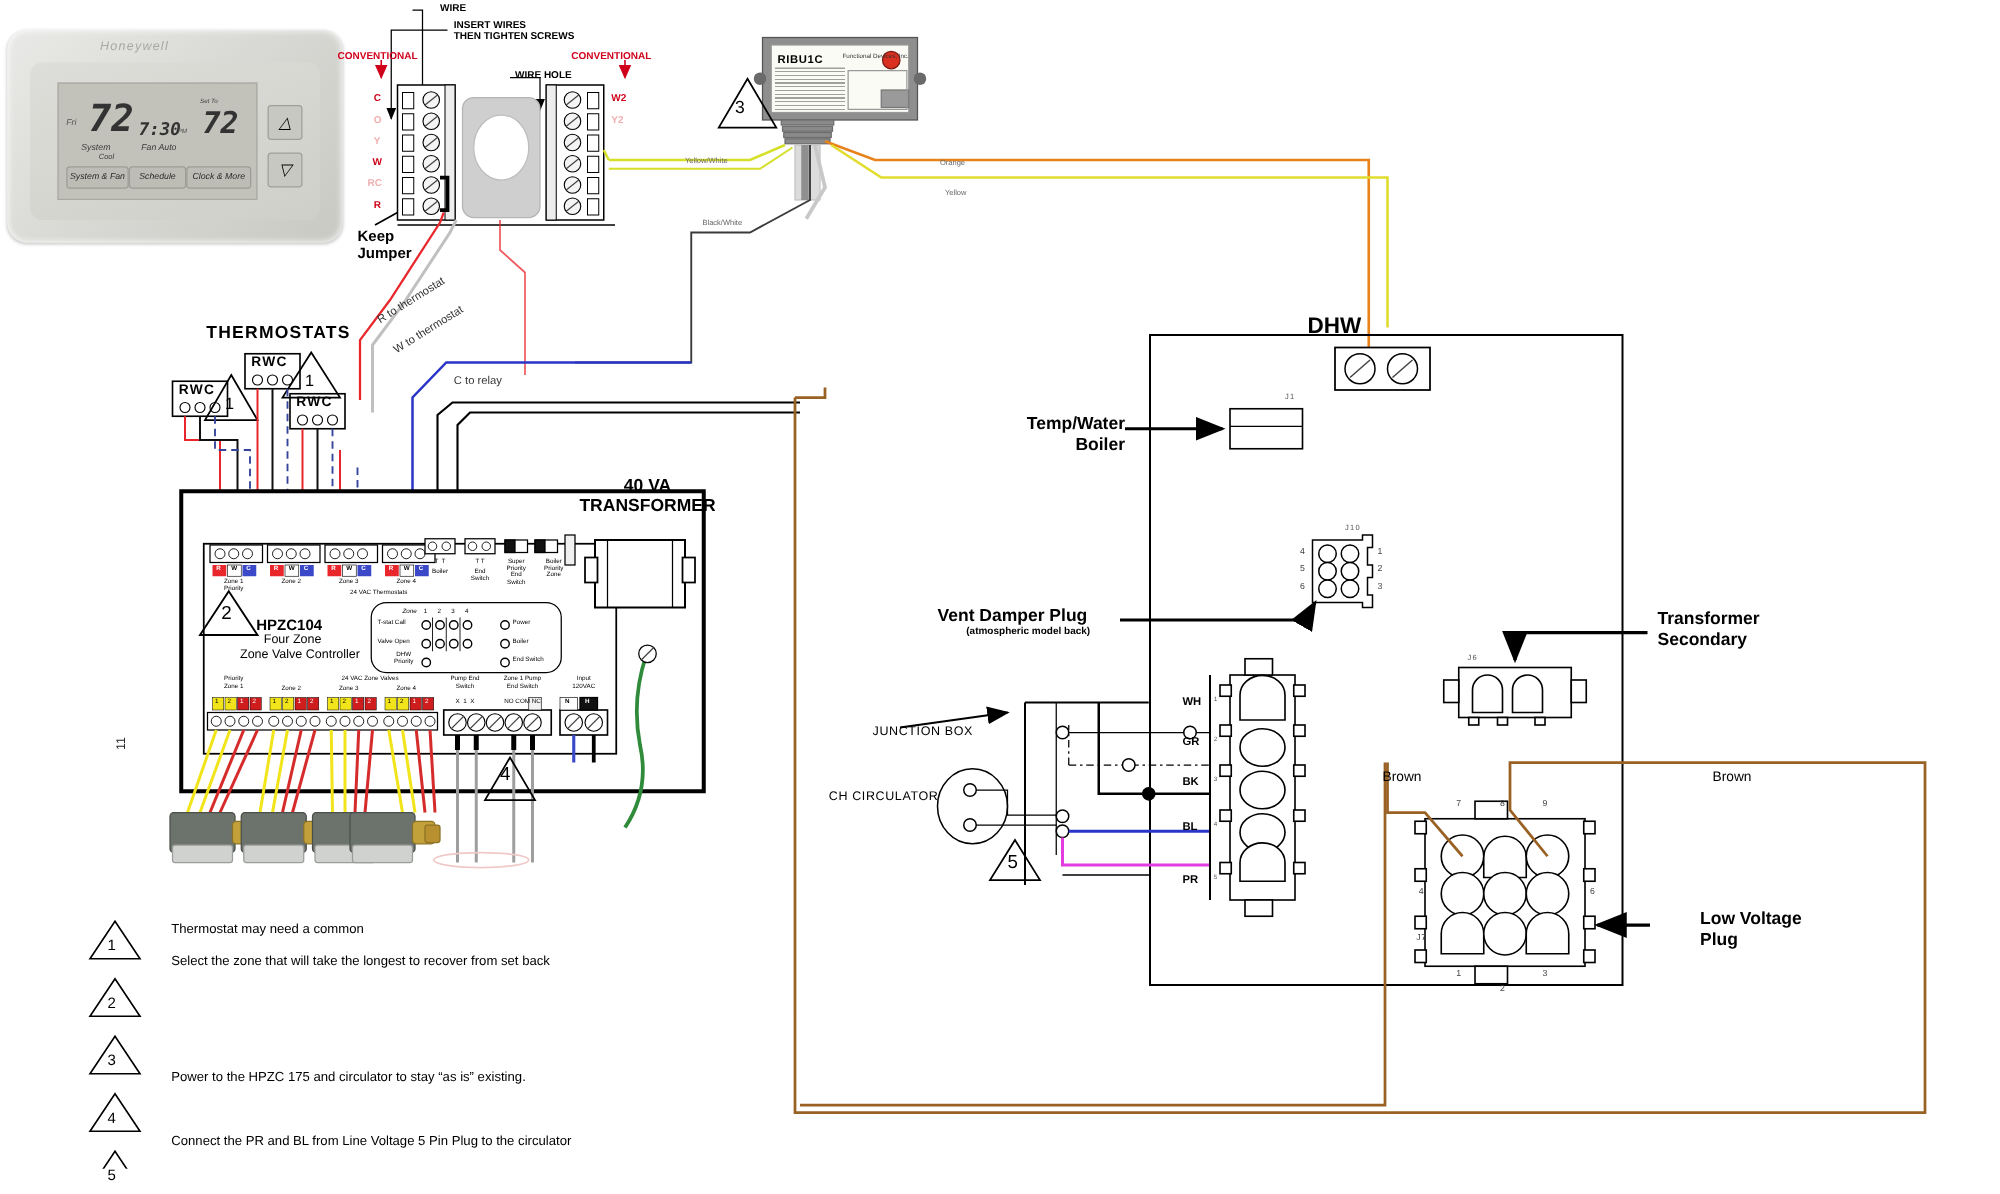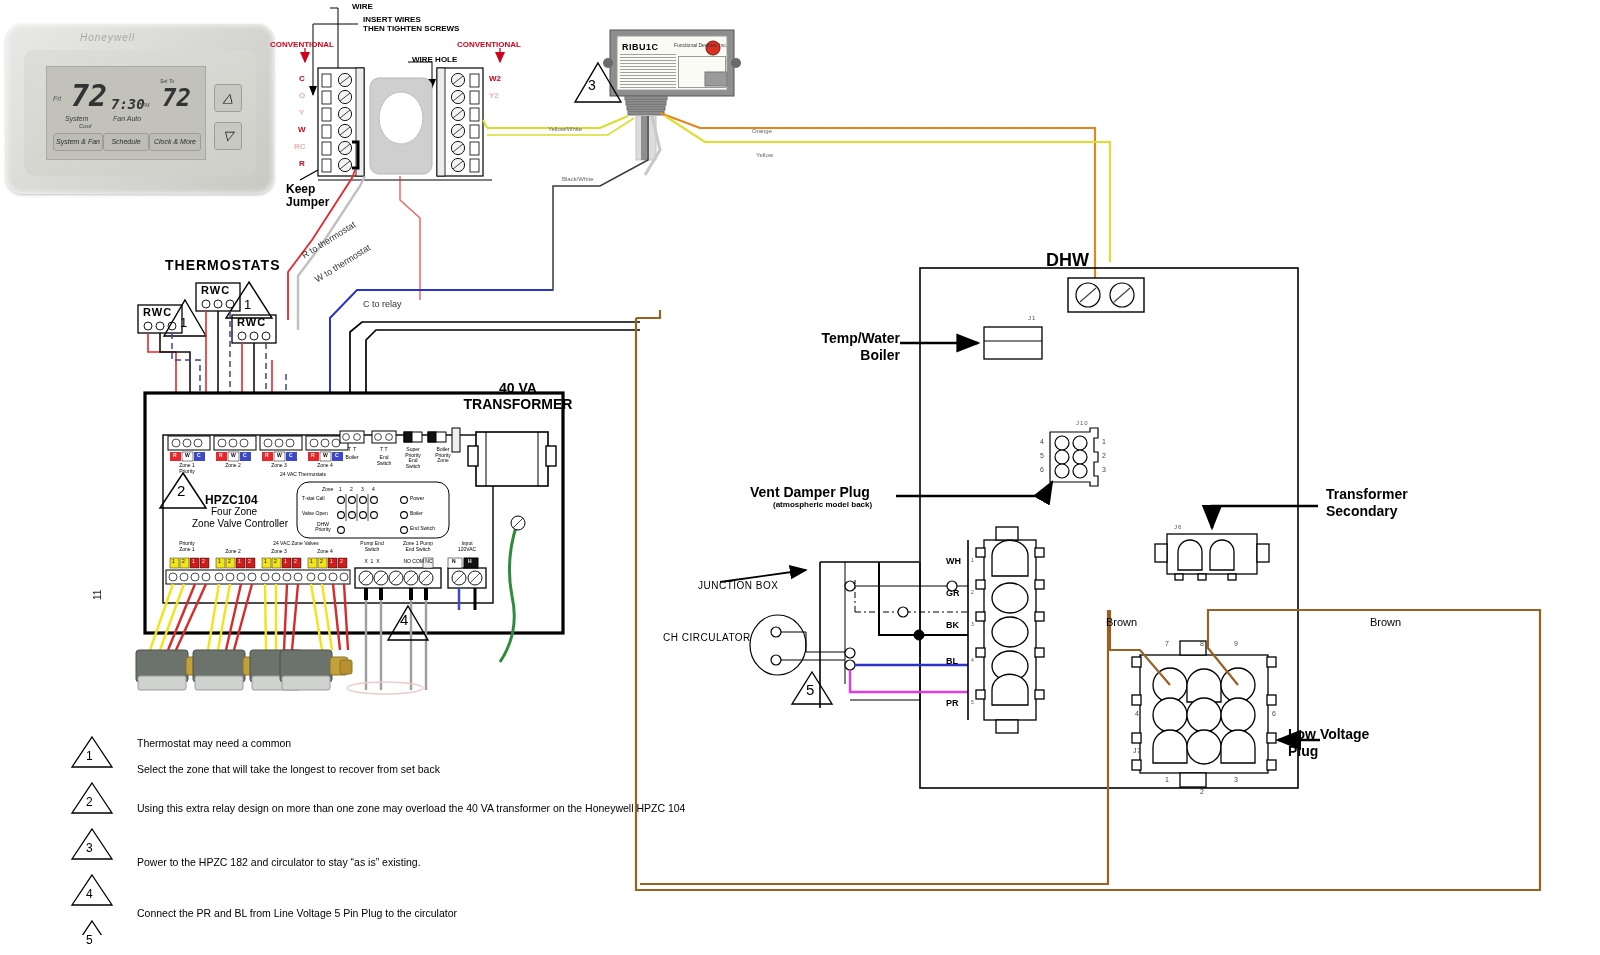--- a/index.html
+++ b/index.html
@@ -746,7 +746,7 @@
 Secondary</div>
 <div class="txt t6" style="left:1174px;top:524px;color:#555;letter-spacing:1px;">J6</div>
 
-<div class="txt t14 bold" style="left:1288px;top:726px;line-height:1.2;">Low Voltage
+<div class="txt t14 bold" style="left:1360px;top:726px;line-height:1.2;">Low Voltage
 Plug</div>
 <div class="txt t7" style="left:1133px;top:747px;color:#444;letter-spacing:.5px;">J7</div>
 <div class="txt t7" style="left:1165px;top:640px;color:#444;">7</div>

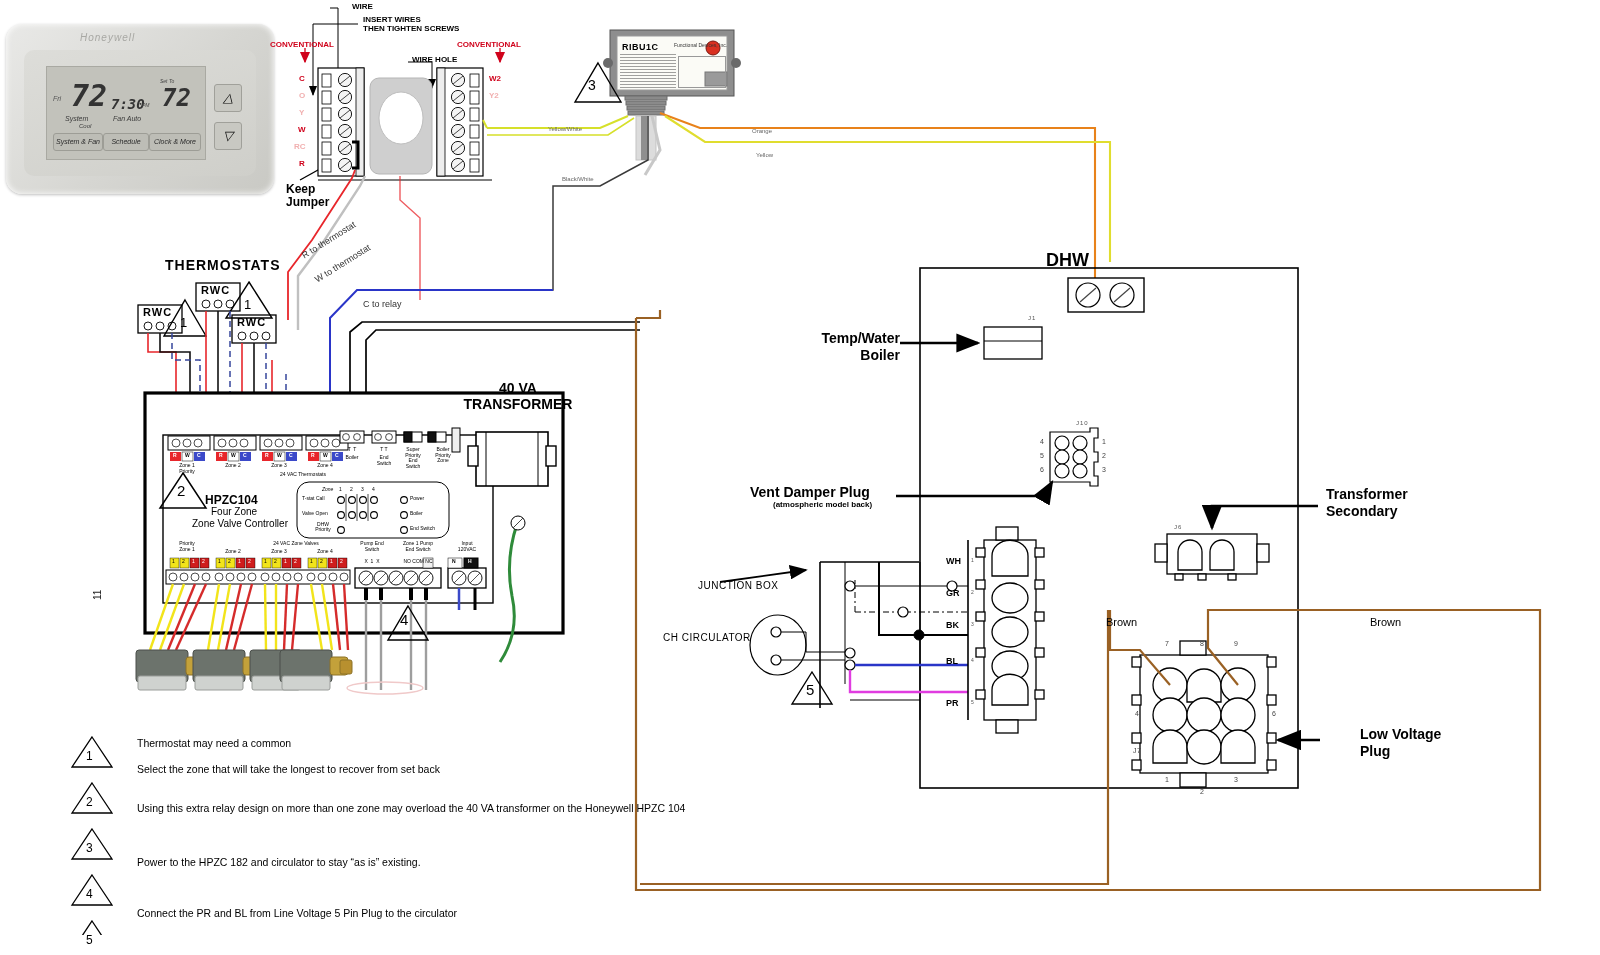--- a/index.html
+++ b/index.html
@@ -791,9 +791,6 @@
 <div class="legend-row" style="left:137px;top:736px;">Thermostat may need a common</div>
 <div class="legend-row" style="left:137px;top:762px;">Select the zone that will take the longest to
 recover from set back</div>
-<div class="legend-row" style="left:137px;top:801px;">Using this extra relay design on more than
-one zone may overload the 40 VA
-transformer on the Honeywell HPZC 104</div>
 <div class="legend-row" style="left:137px;top:855px;">Power to the HPZC 182 and circulator to
 stay “as is” existing.</div>
 <div class="legend-row" style="left:137px;top:906px;">Connect the PR and BL from Line Voltage 5

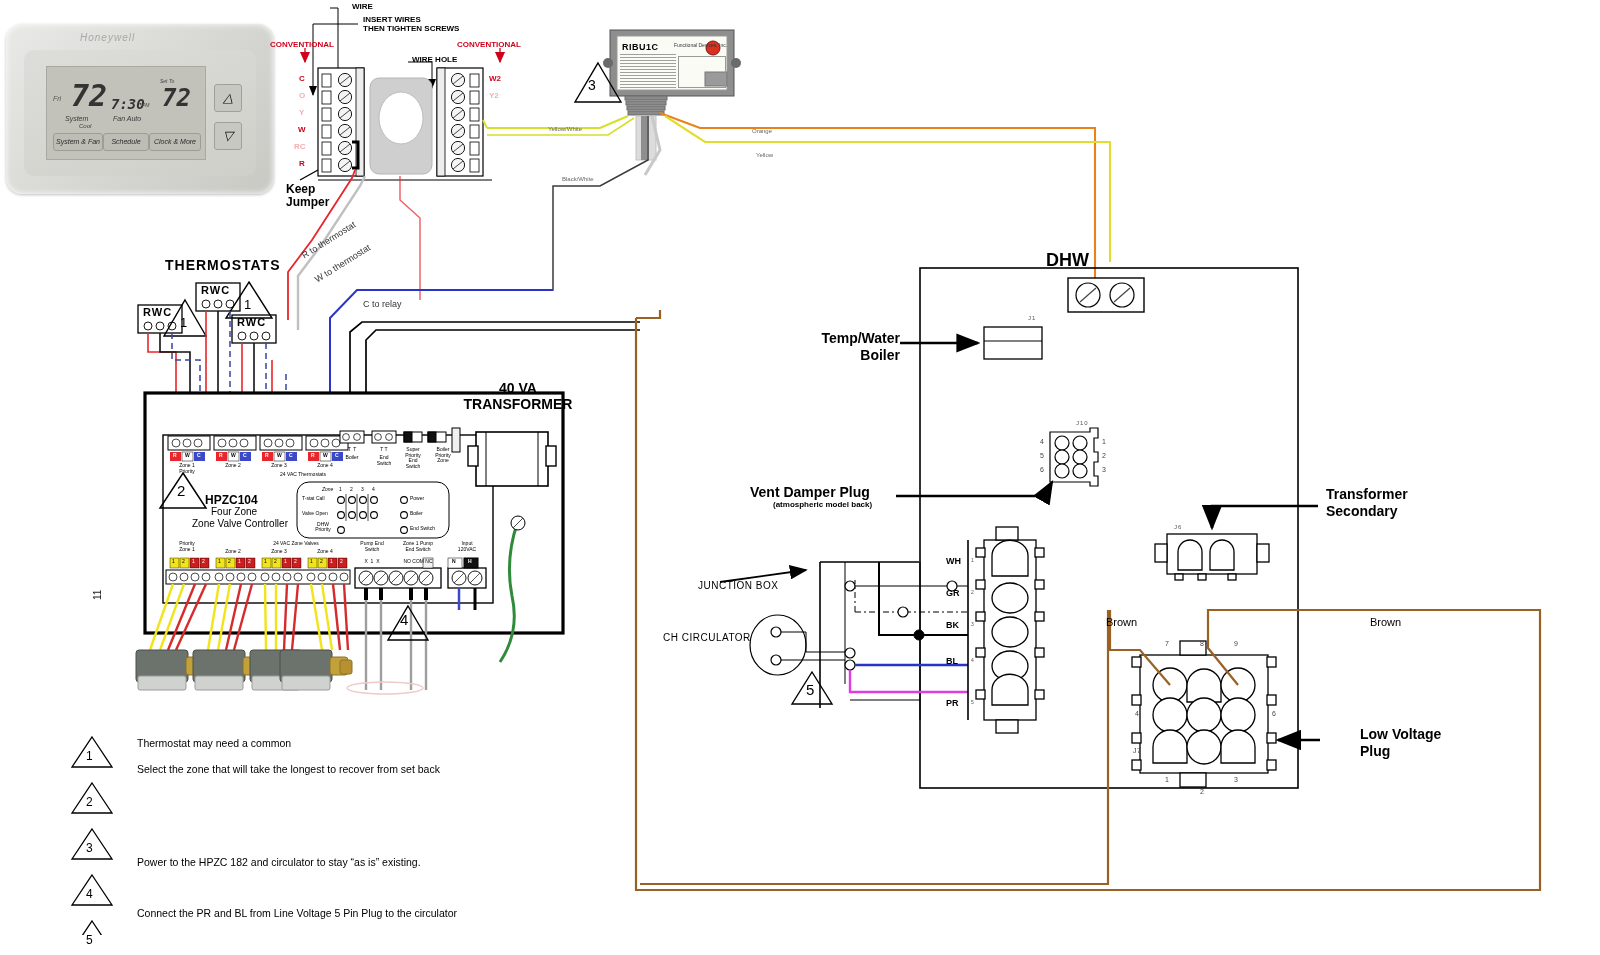--- a/index.html
+++ b/index.html
@@ -791,7 +791,7 @@
 <div class="legend-row" style="left:137px;top:736px;">Thermostat may need a common</div>
 <div class="legend-row" style="left:137px;top:762px;">Select the zone that will take the longest to
 recover from set back</div>
-<div class="legend-row" style="left:137px;top:855px;">Power to the HPZC 182 and circulator to
+<div class="legend-row" style="left:137px;top:855px;">Power to the HPZC 175 and circulator to
 stay “as is” existing.</div>
 <div class="legend-row" style="left:137px;top:906px;">Connect the PR and BL from Line Voltage 5
 Pin Plug to the circulator</div>

